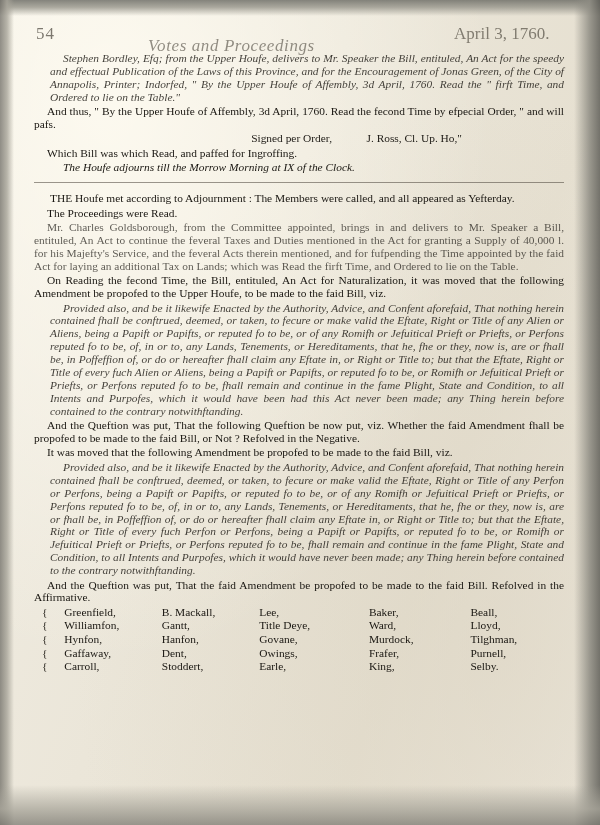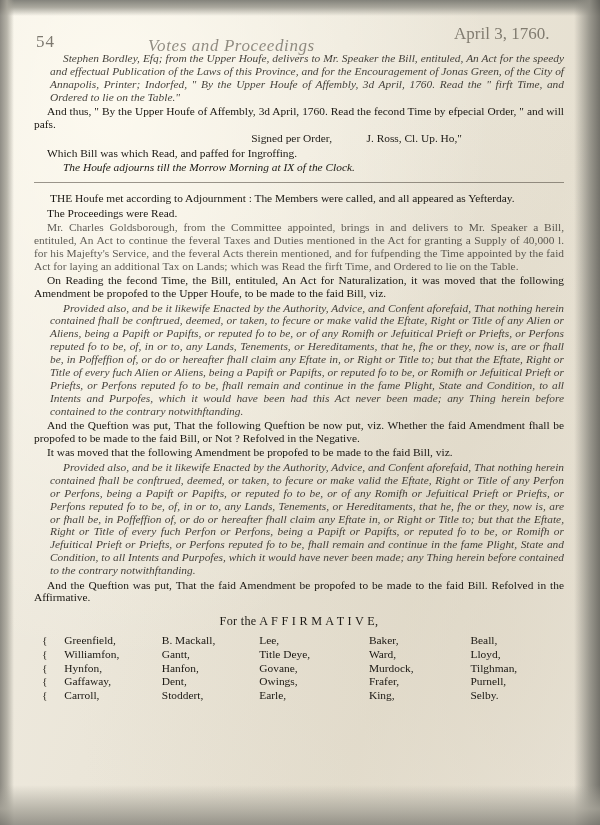--- a/index.html
+++ b/index.html
@@ -61,7 +61,7 @@
   .folio {
     position: absolute;
     left: 2px;
-    top: 8px;
+    top: 0px;
     font-size: 17px;
     letter-spacing: 1px;
     color: #3a352c;

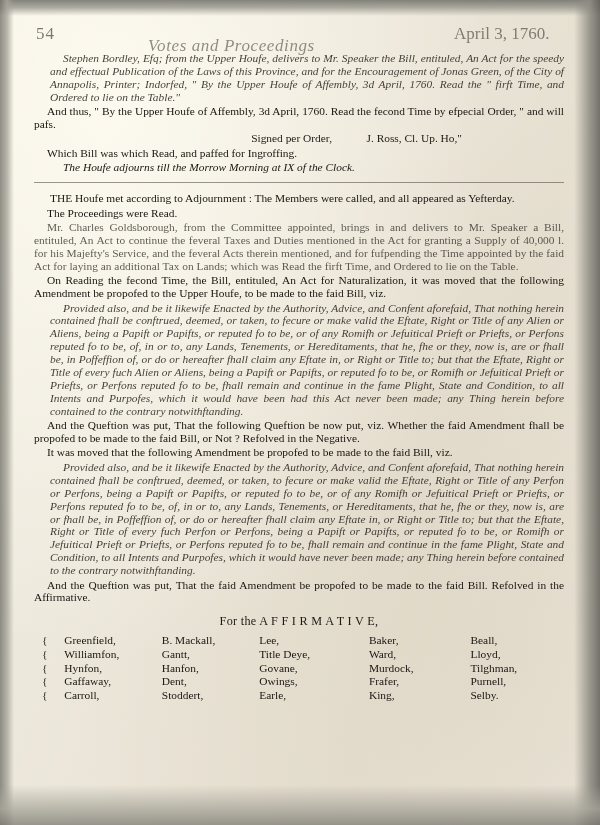--- a/index.html
+++ b/index.html
@@ -201,7 +201,6 @@
       <p class="ind">And the Queftion was put, That the faid Amendment be propofed to be made to the faid Bill. Refolved in the Affirmative.</p>
     </div>
 
-    <div class="affirm-head">For the A F F I R M A T I V E,</div>
 
     <table class="names">
       <tbody>

